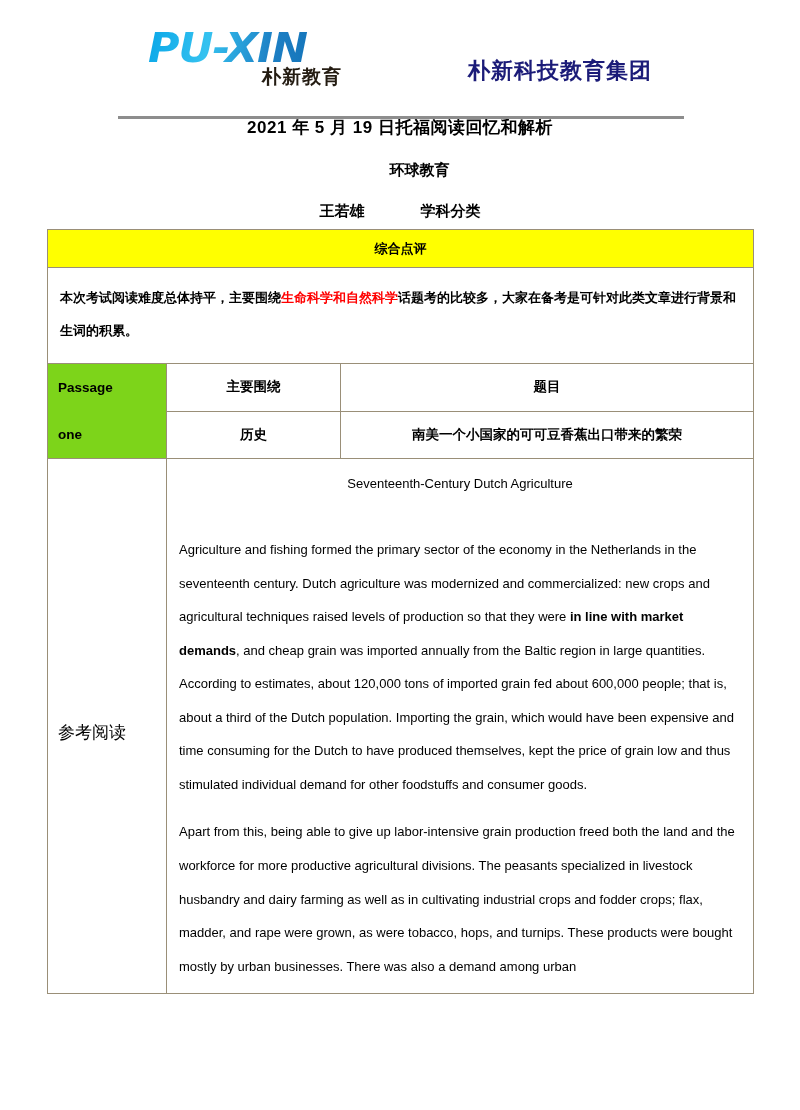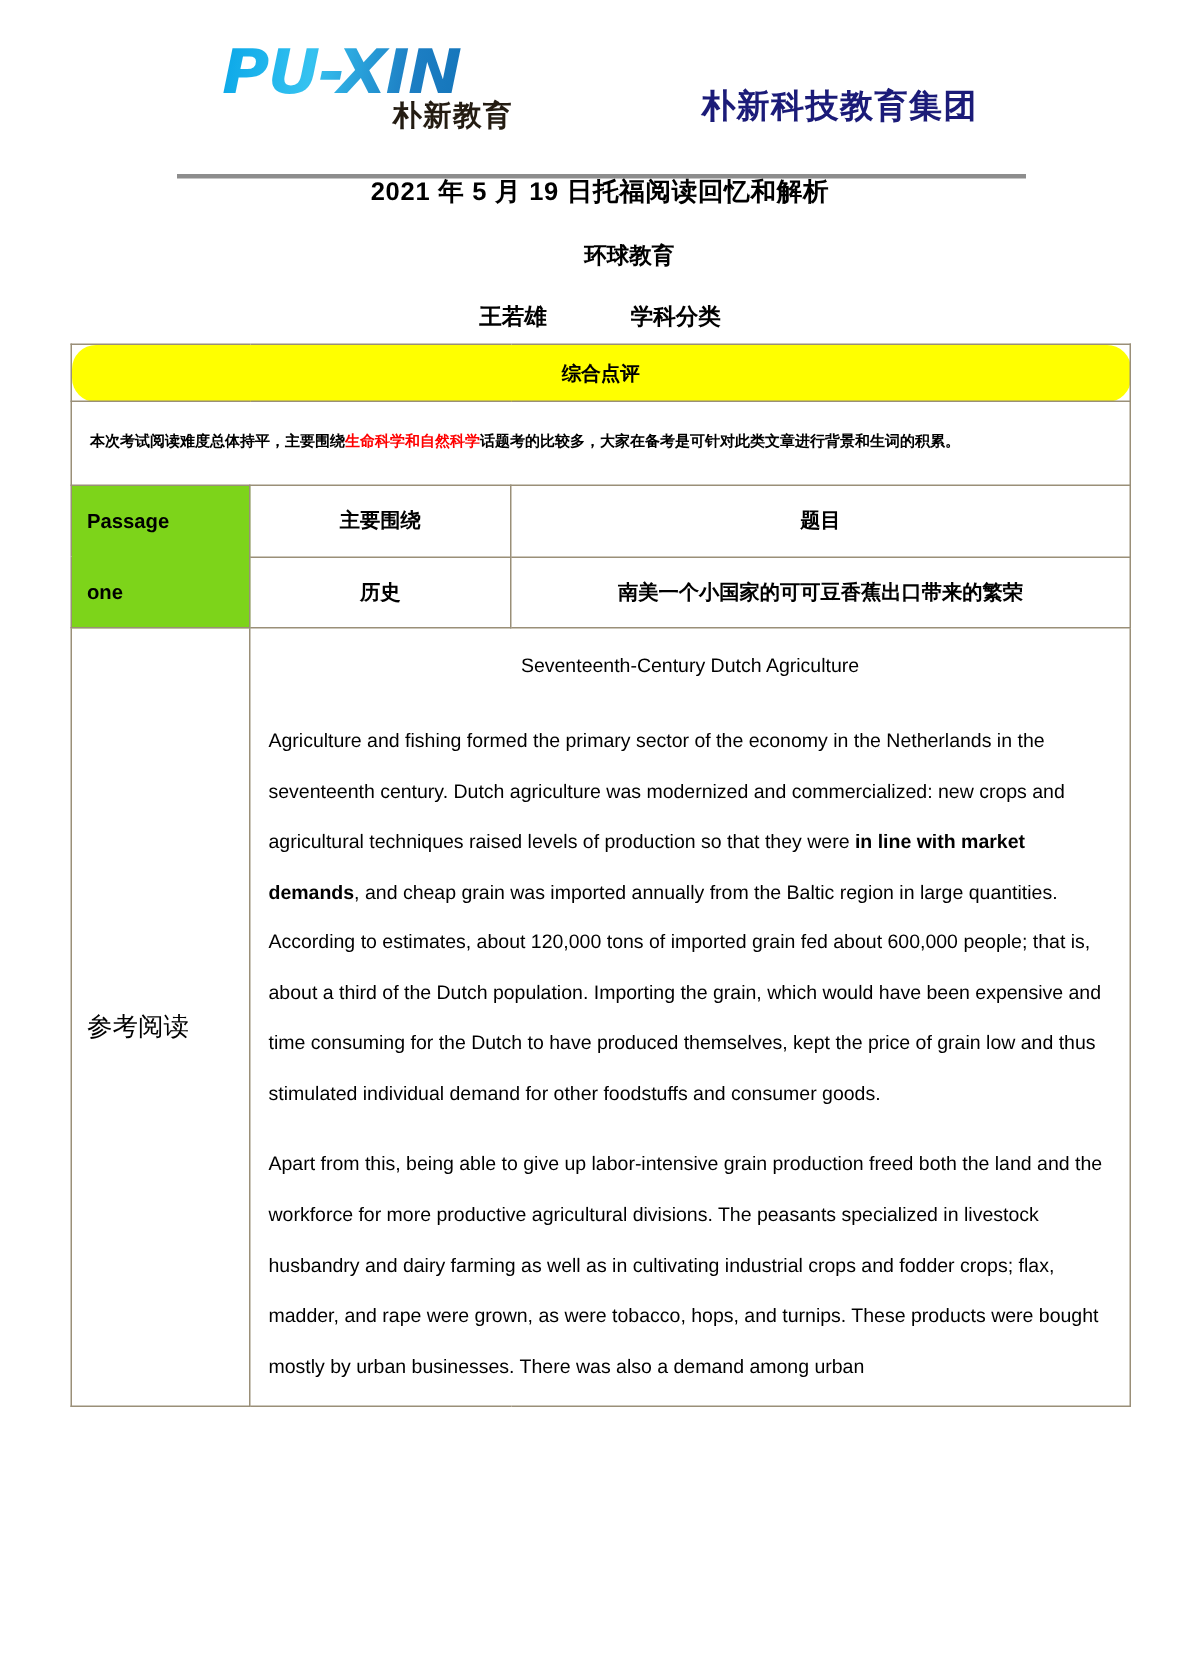--- a/index.html
+++ b/index.html
@@ -122,7 +122,6 @@
     font-size: 13px;
     font-weight: bold;
     height: 37px;
-    border-radius: 16px;
   }
   .cell-summary {
     padding: 14px 12px 16px 12px !important;

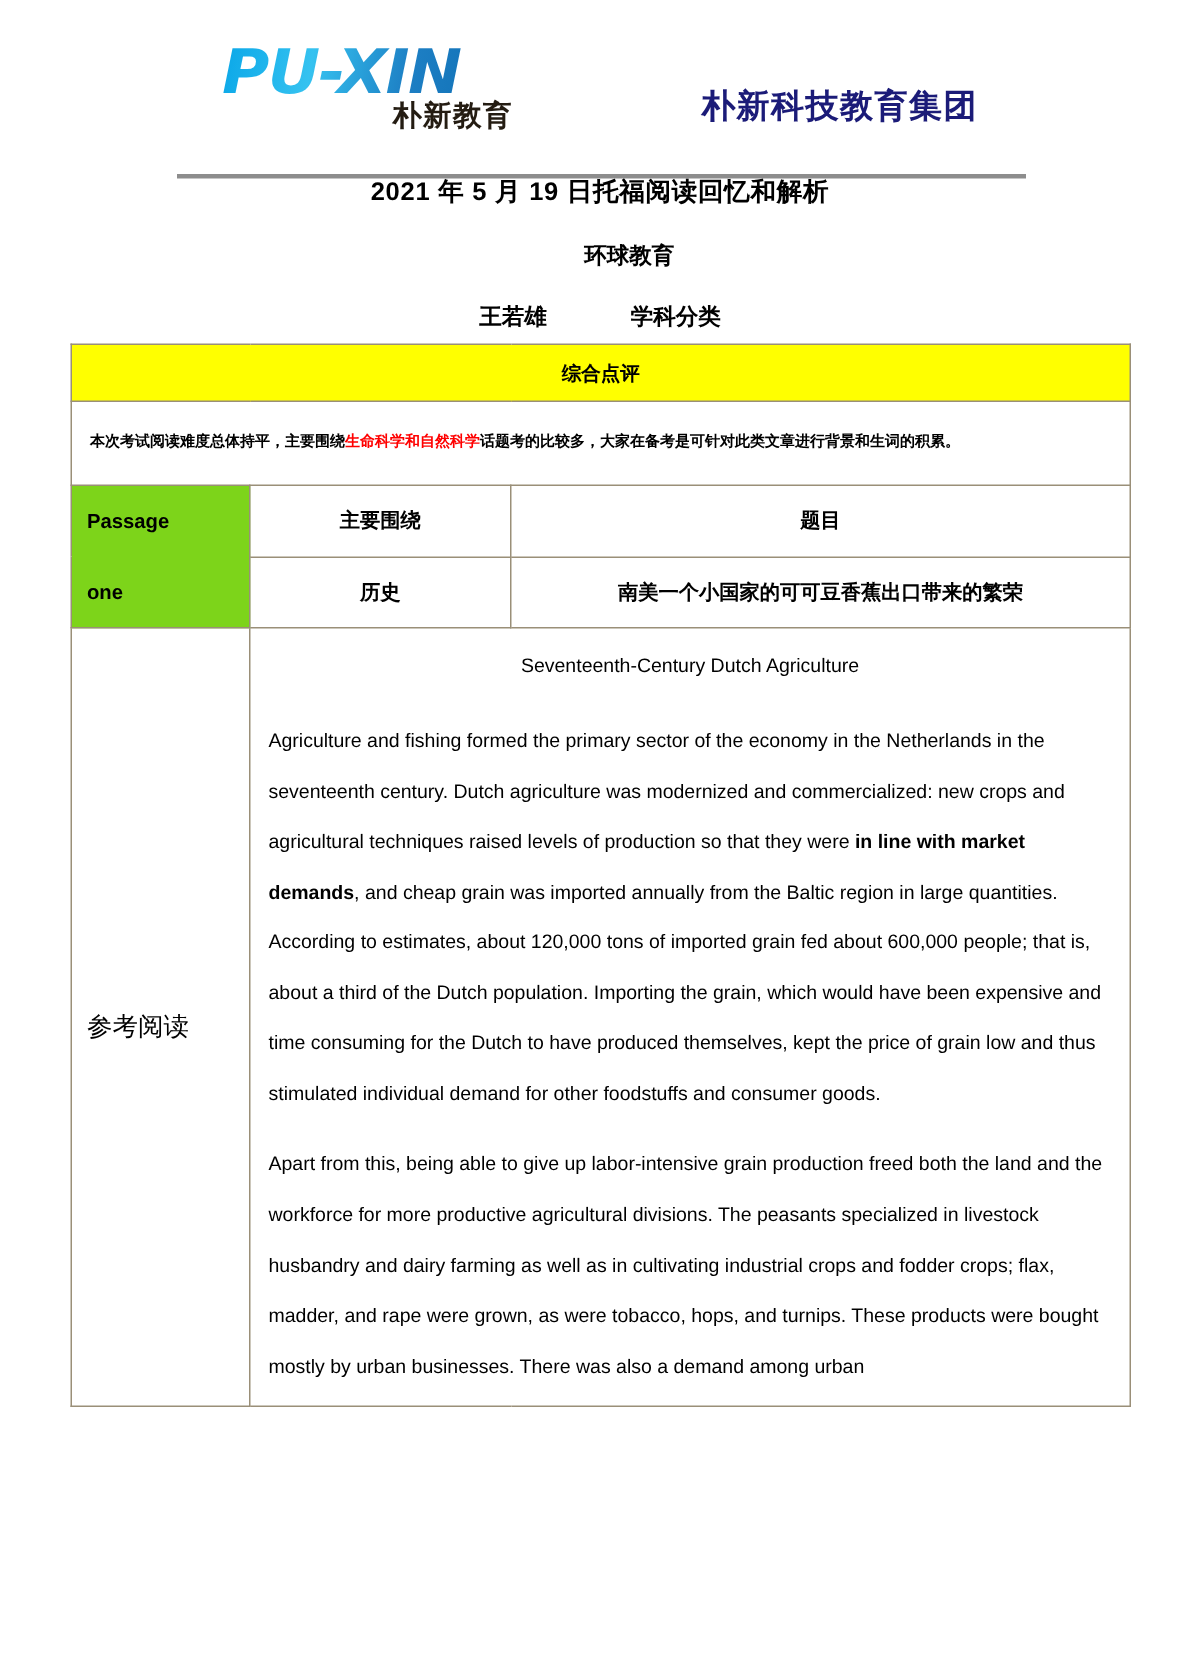--- a/index.html
+++ b/index.html
@@ -125,7 +125,7 @@
   }
   .cell-summary {
     padding: 14px 12px 16px 12px !important;
-    font-size: 10px;
+    font-size: 13px;
     font-weight: bold;
     line-height: 2.5;
     text-align: left;

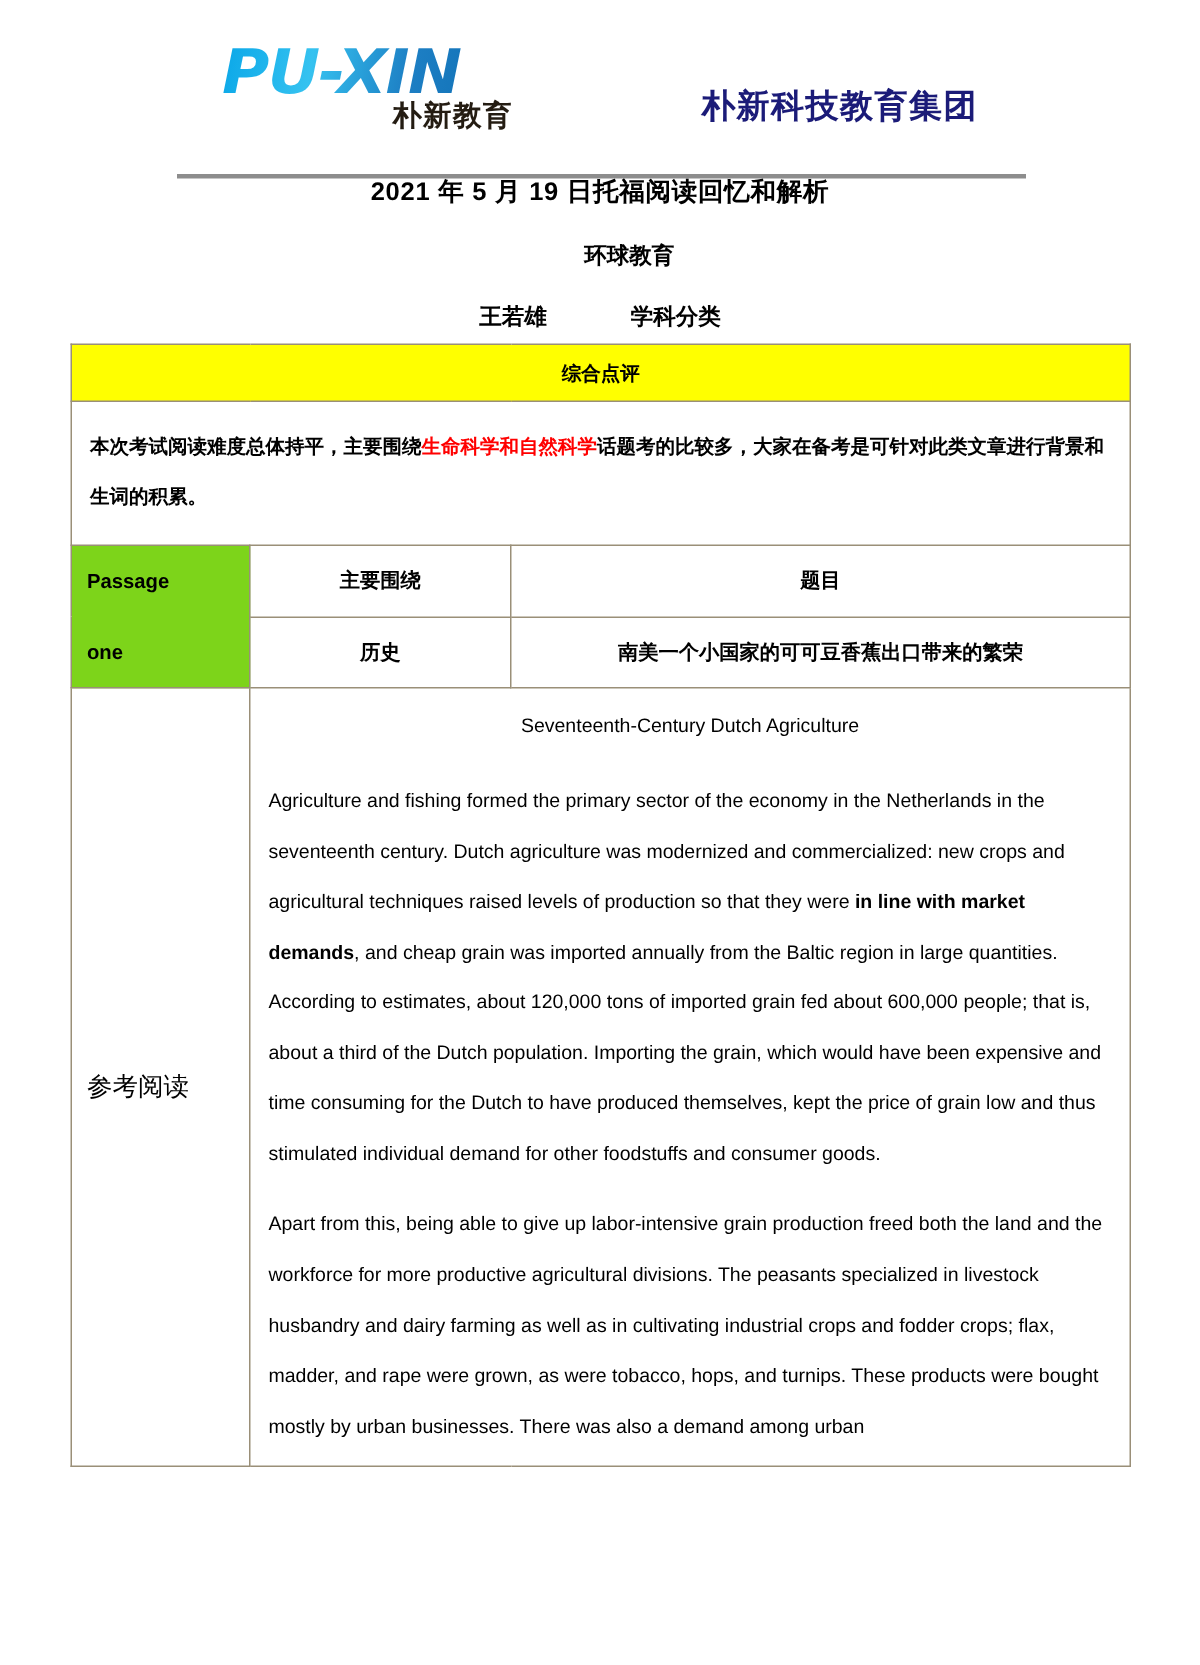--- a/index.html
+++ b/index.html
@@ -161,7 +161,7 @@
     text-align: center;
     font-size: 13px;
     line-height: 2.0;
-    margin-bottom: 20px;
+    margin-bottom: 36px;
   }
   .para {
     font-size: 13px;

